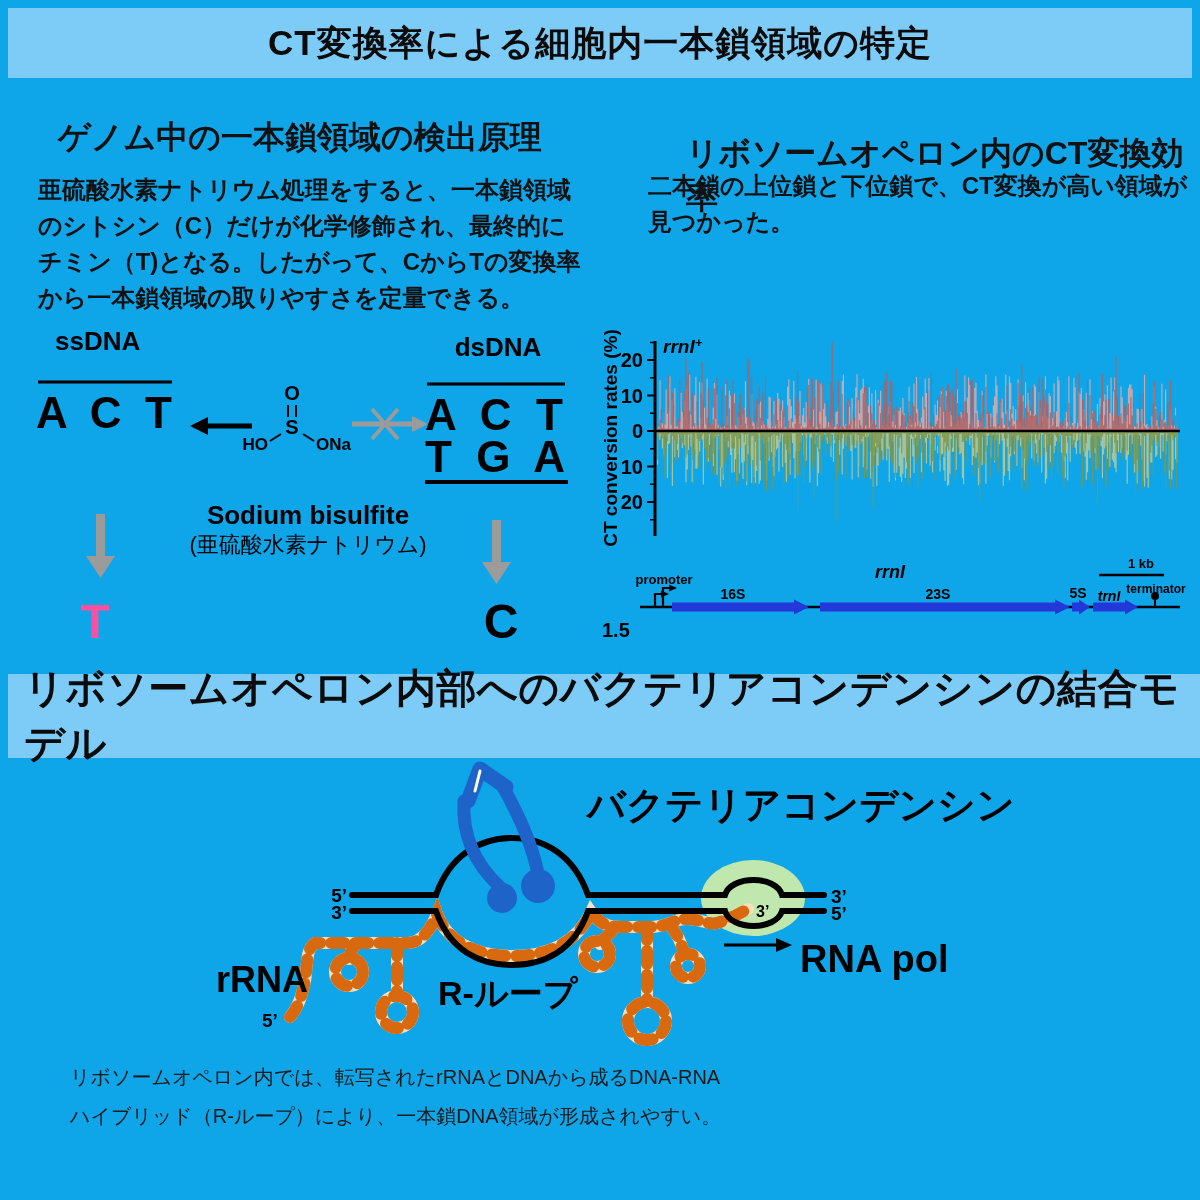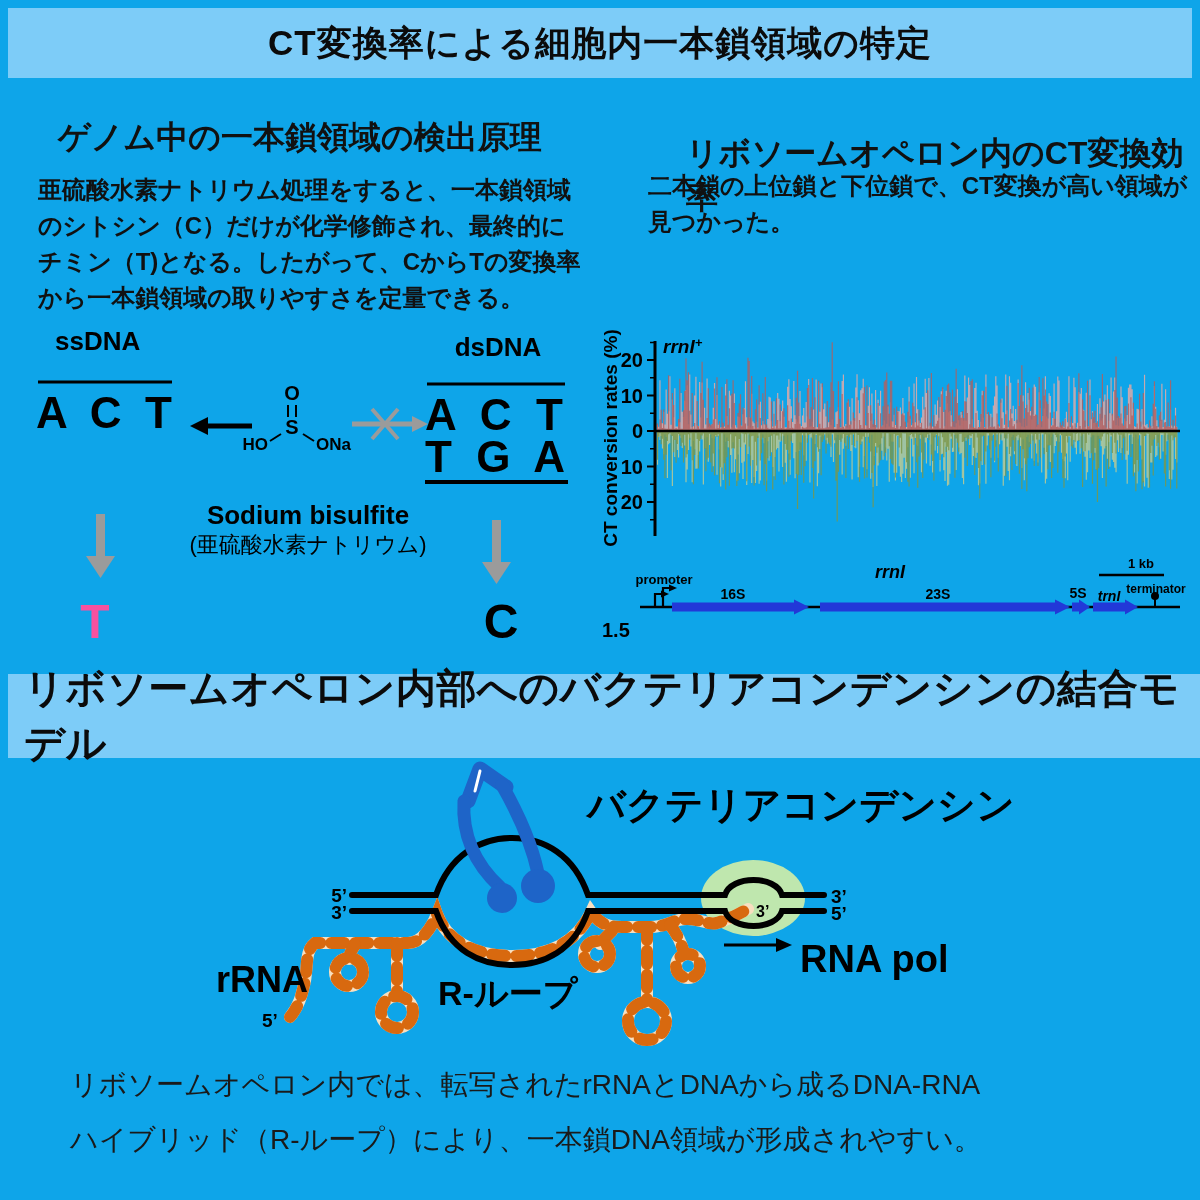--- a/index.html
+++ b/index.html
@@ -12,7 +12,7 @@
   .banner2{top:674px;height:84px;font-size:40px;letter-spacing:0.5px;padding-left:16px;}
   .h2{font-size:32px;font-weight:bold;}
   .body-txt{font-size:24px;font-weight:bold;line-height:1.5;white-space:pre-line;}
-  .caption{font-size:28px;font-weight:400;line-height:1.95;white-space:pre-line;color:#1a1a1a;}
+  .caption{font-size:20px;font-weight:400;line-height:1.95;white-space:pre-line;color:#1a1a1a;}
   svg text{font-family:"Liberation Sans","DejaVu Sans",sans-serif;}
   .seq{font-weight:bold;font-size:44px;}
   .lbl-b{font-weight:bold;}

